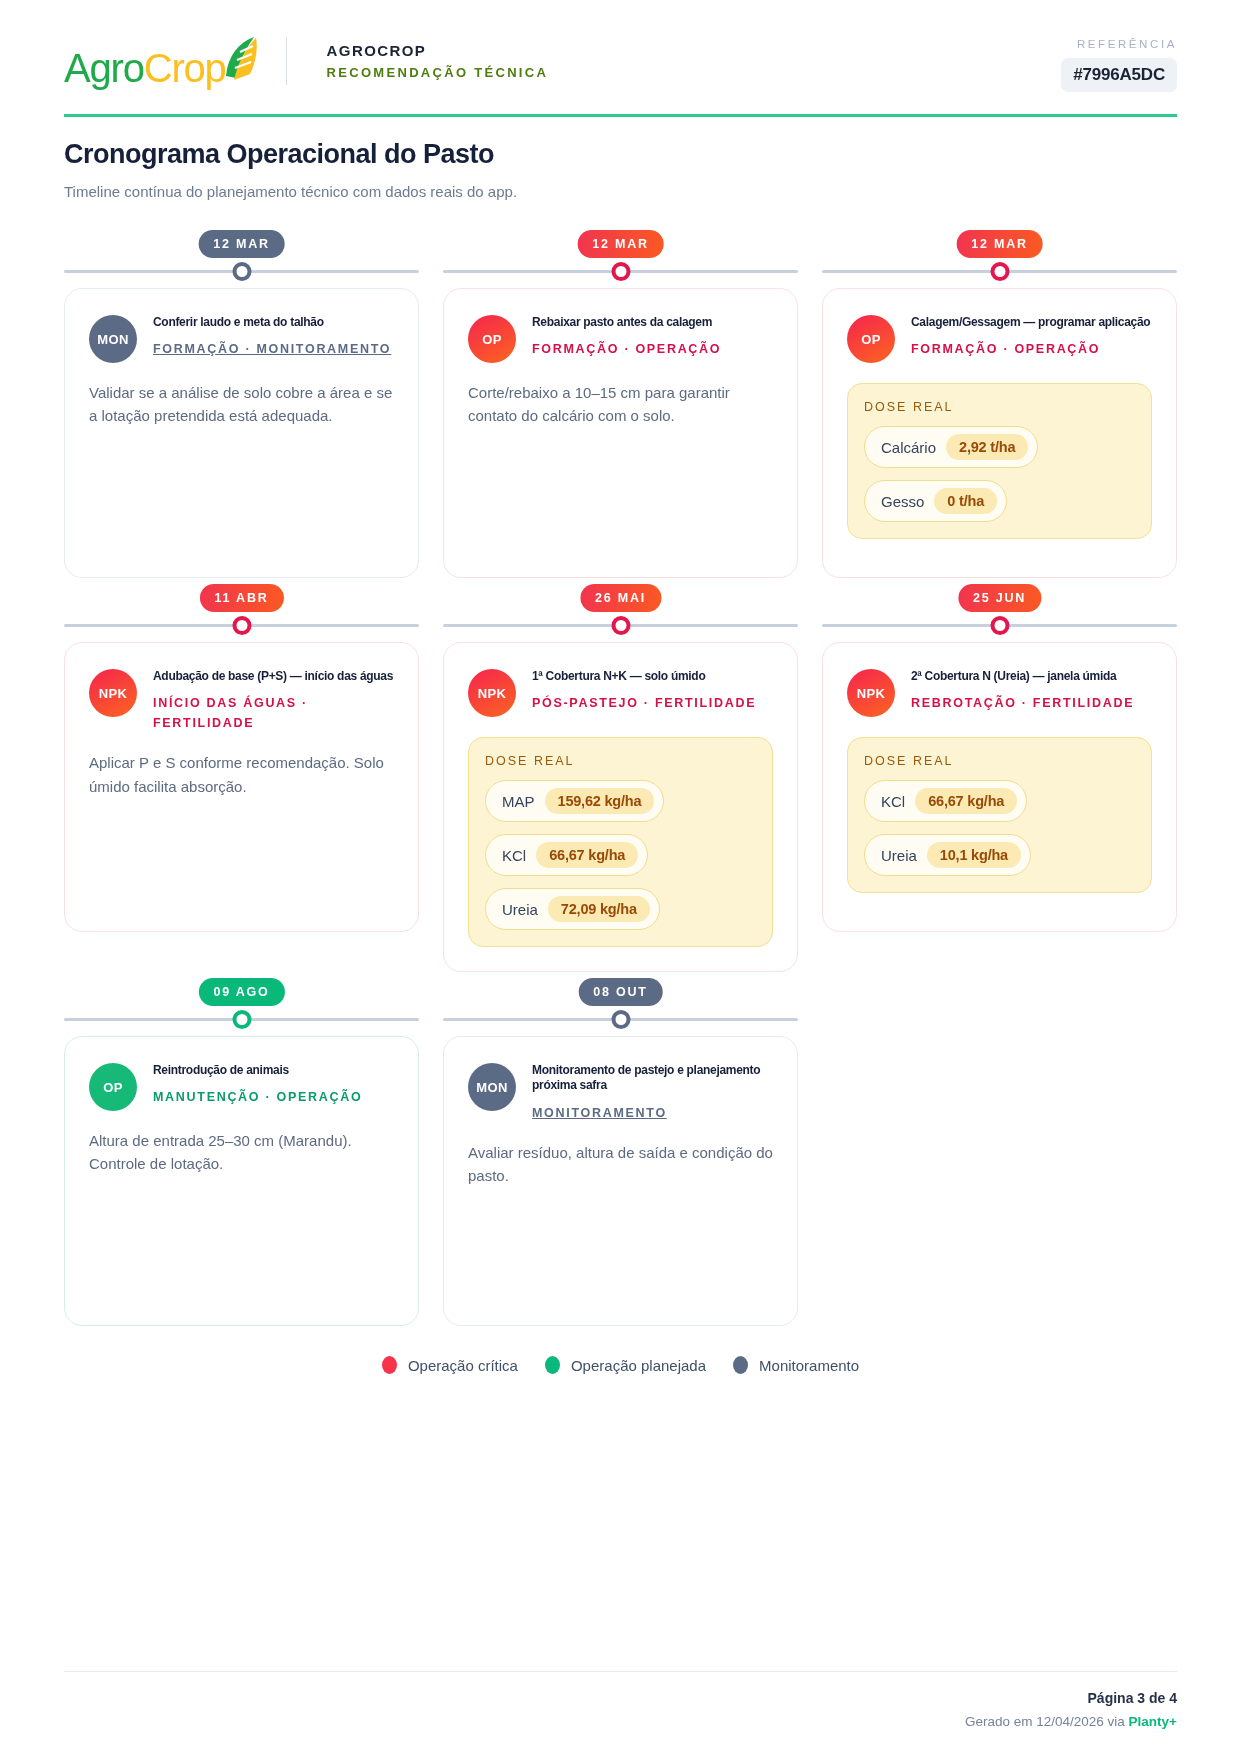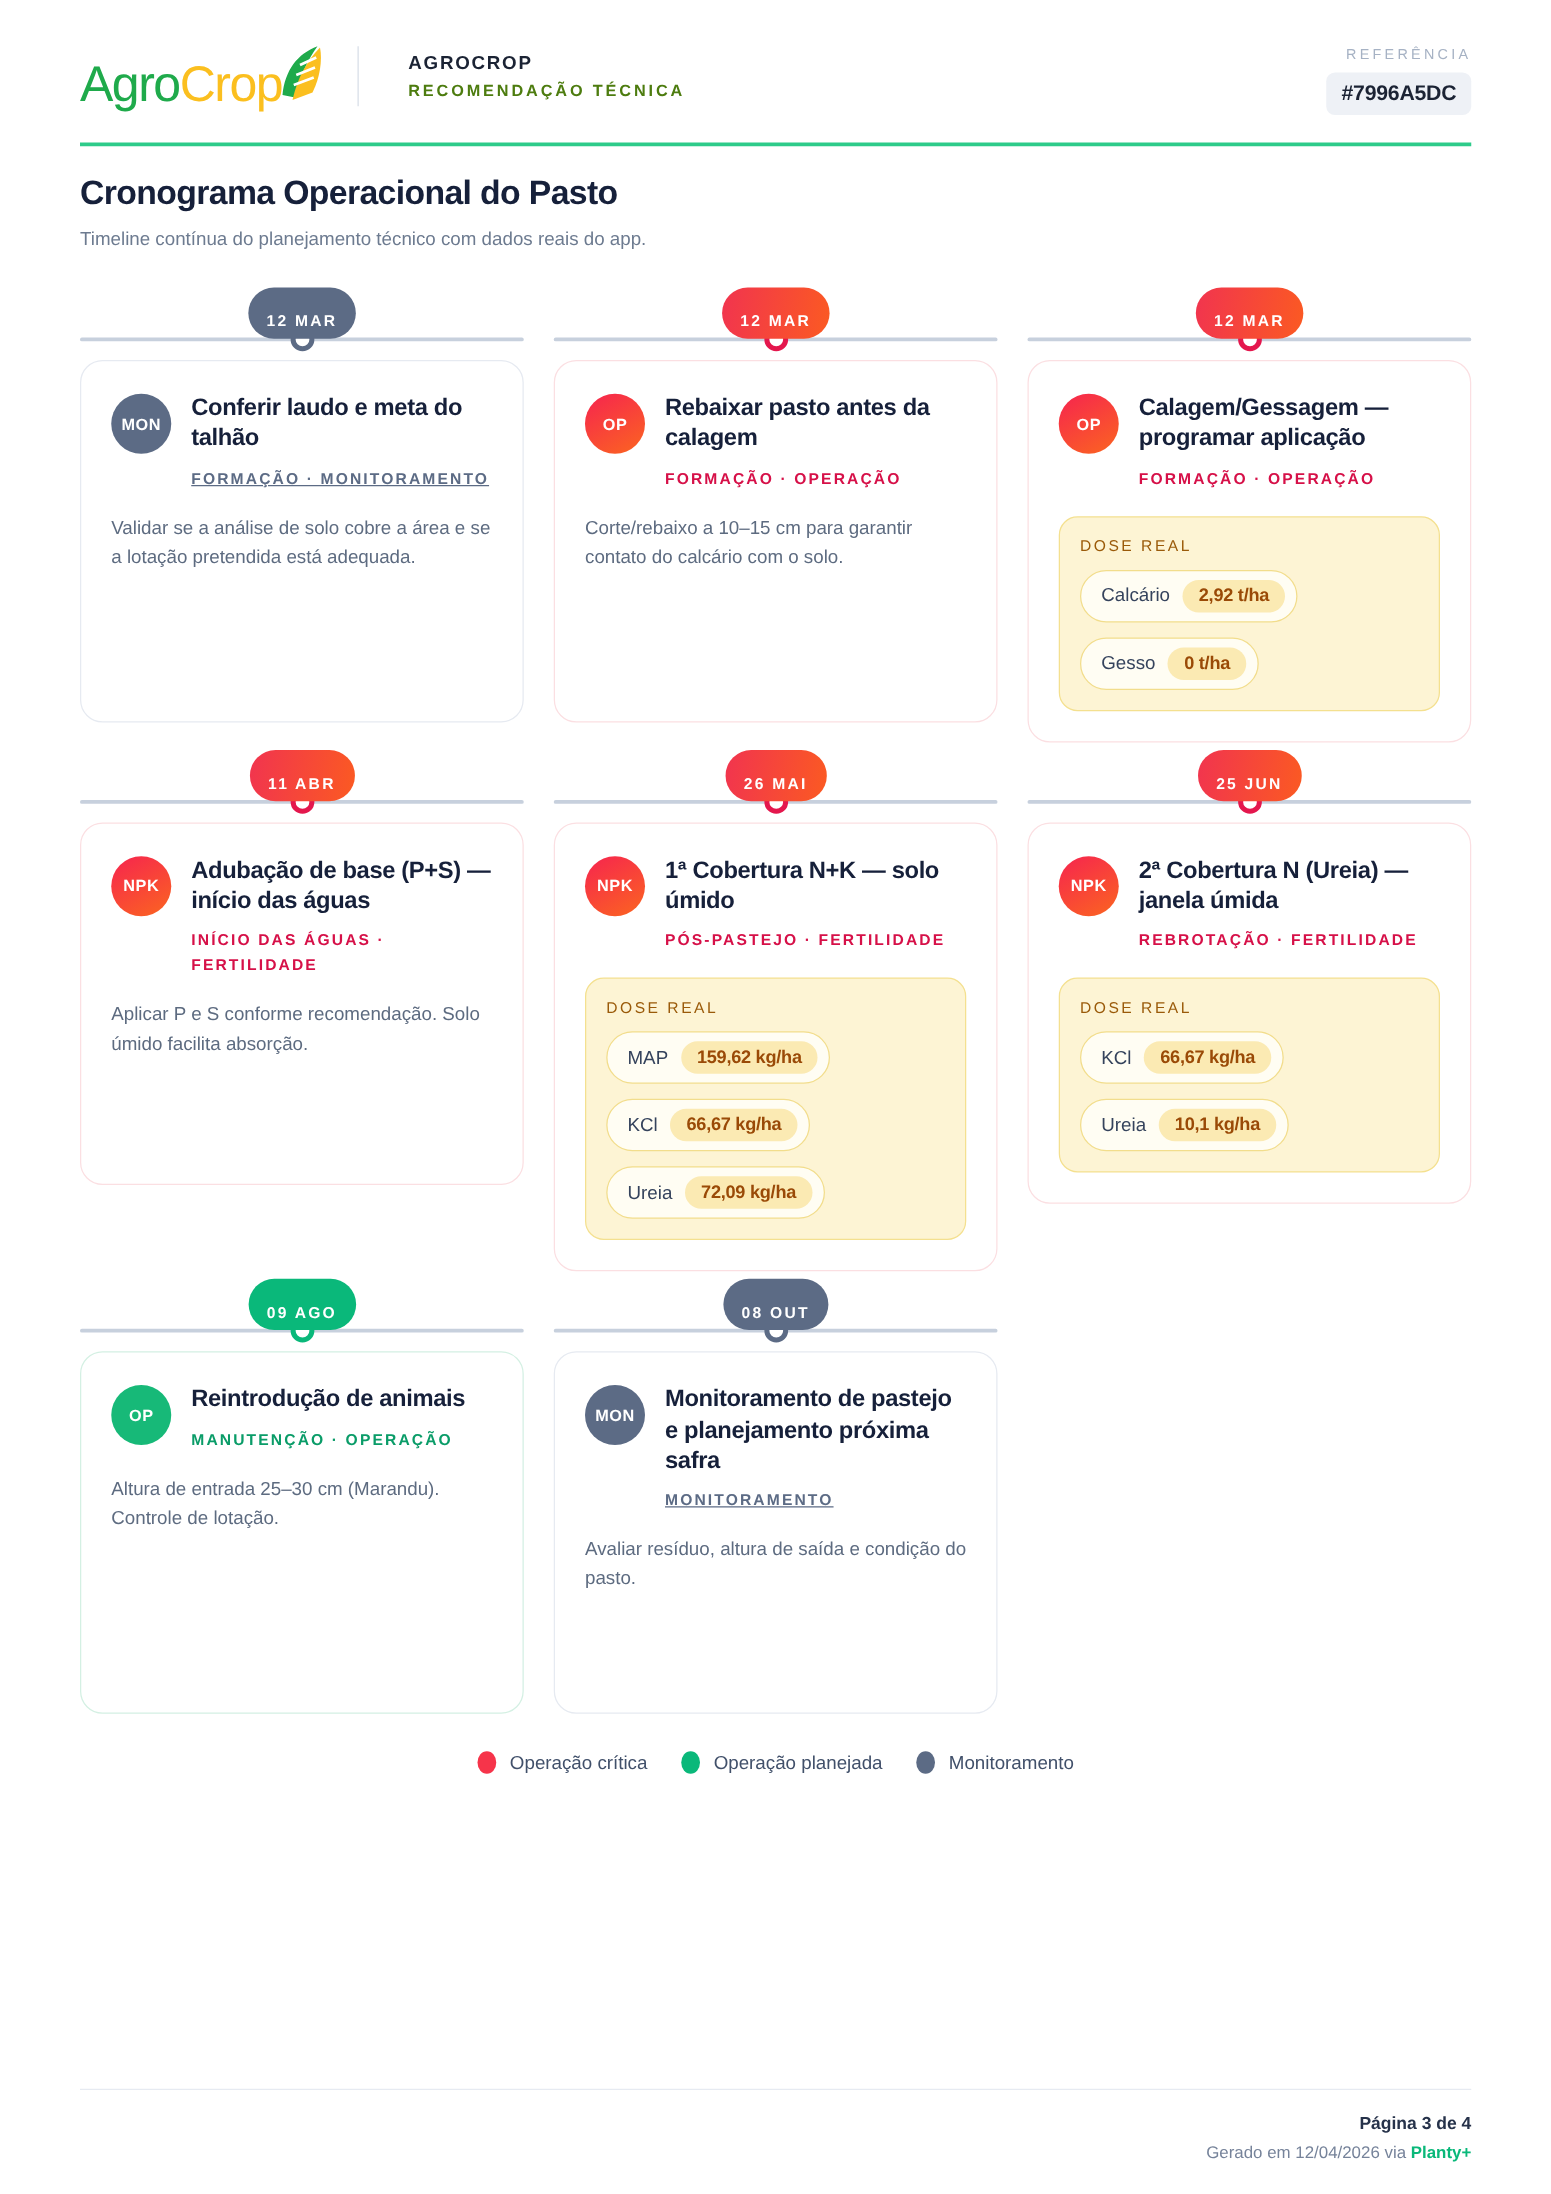--- a/index.html
+++ b/index.html
@@ -102,7 +102,7 @@
     left: 50%;
     transform: translateX(-50%);
     top: 6px;
-    padding: 20px 15px 7px 15px;
+    padding: 7px 15px 7px 15px;
     border-radius: 999px;
     font-size: 12.5px;
     font-weight: bold;

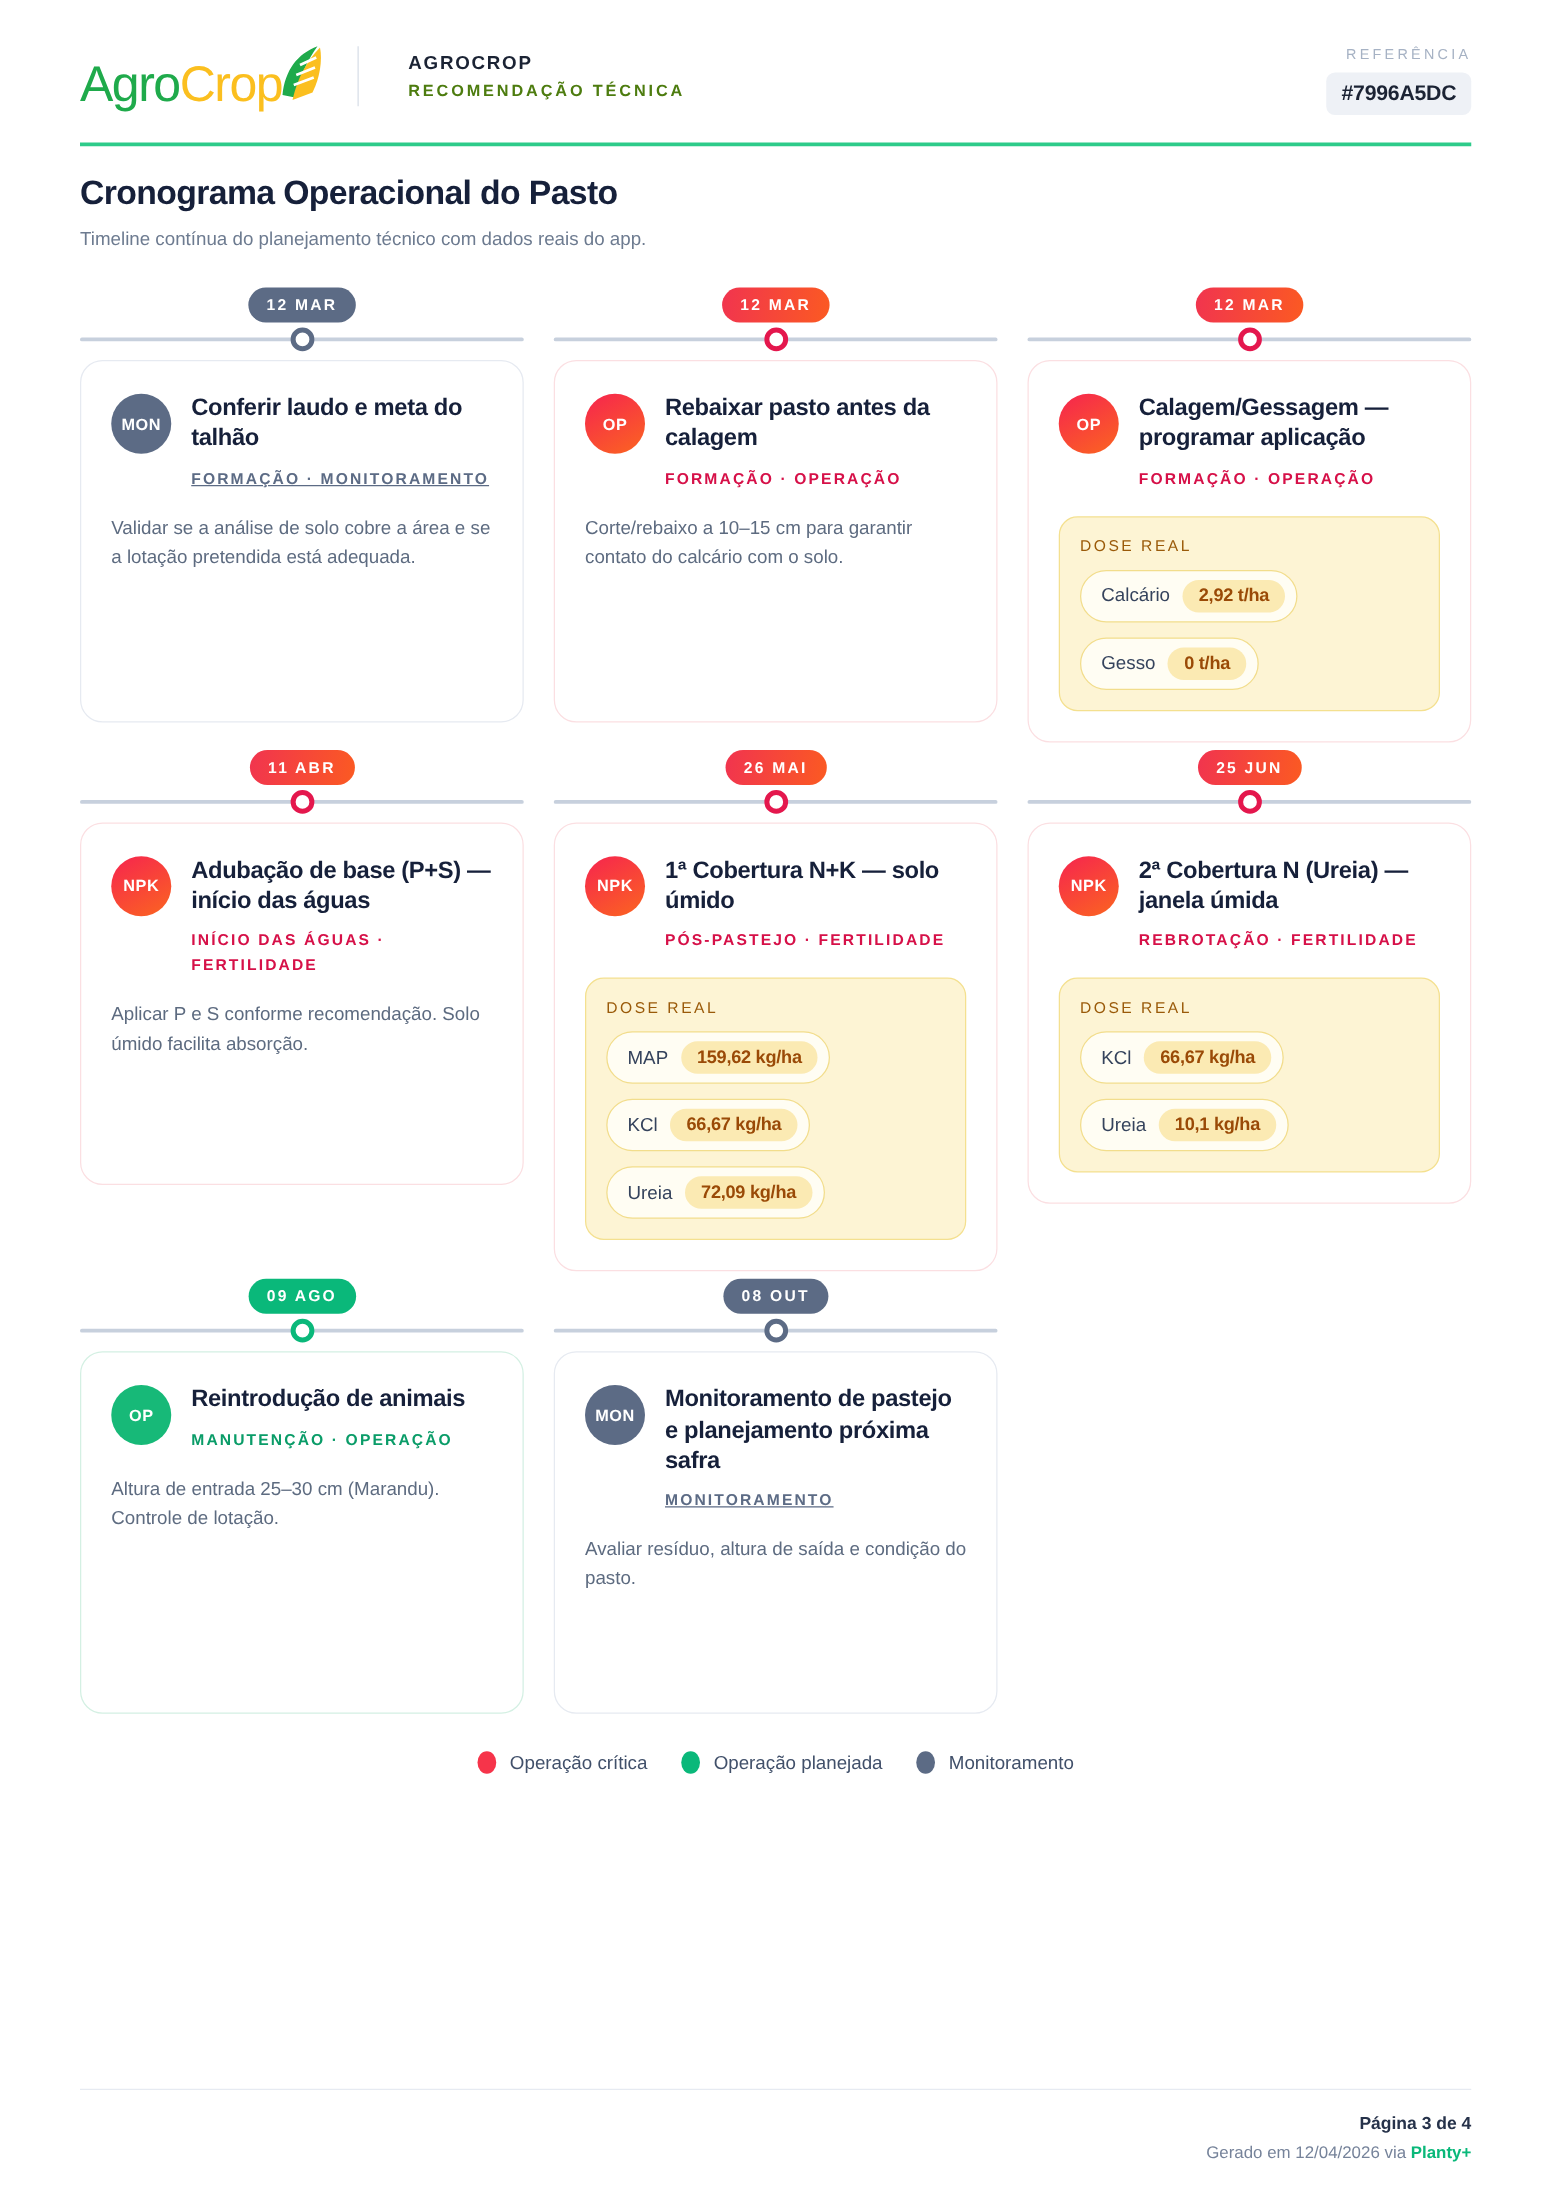--- a/index.html
+++ b/index.html
@@ -167,7 +167,7 @@
 
   .head-text { flex: 1 1 auto; min-width: 0; }
   .card-title {
-    font-size: 19px; font-weight: bold; line-height: 1.28;
+    font-size: 12px; font-weight: bold; line-height: 1.28;
     letter-spacing: -0.3px; color: #16203a;
   }
   .card-tags {

